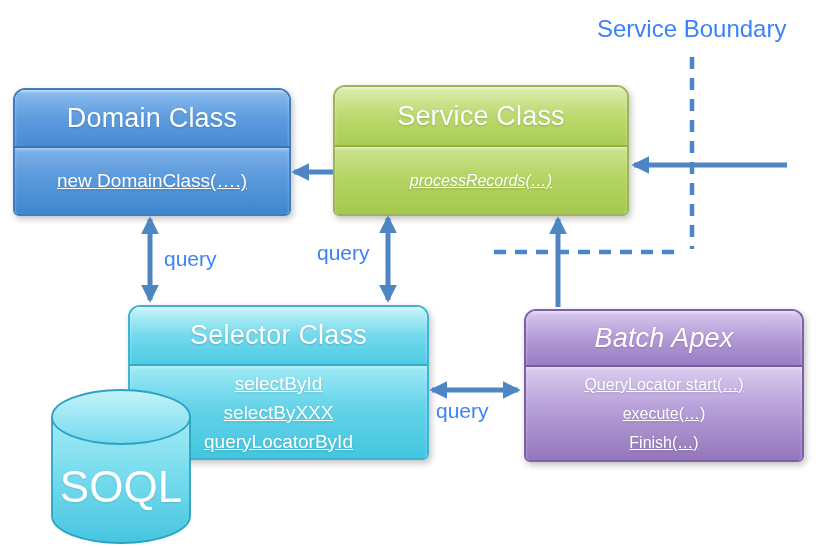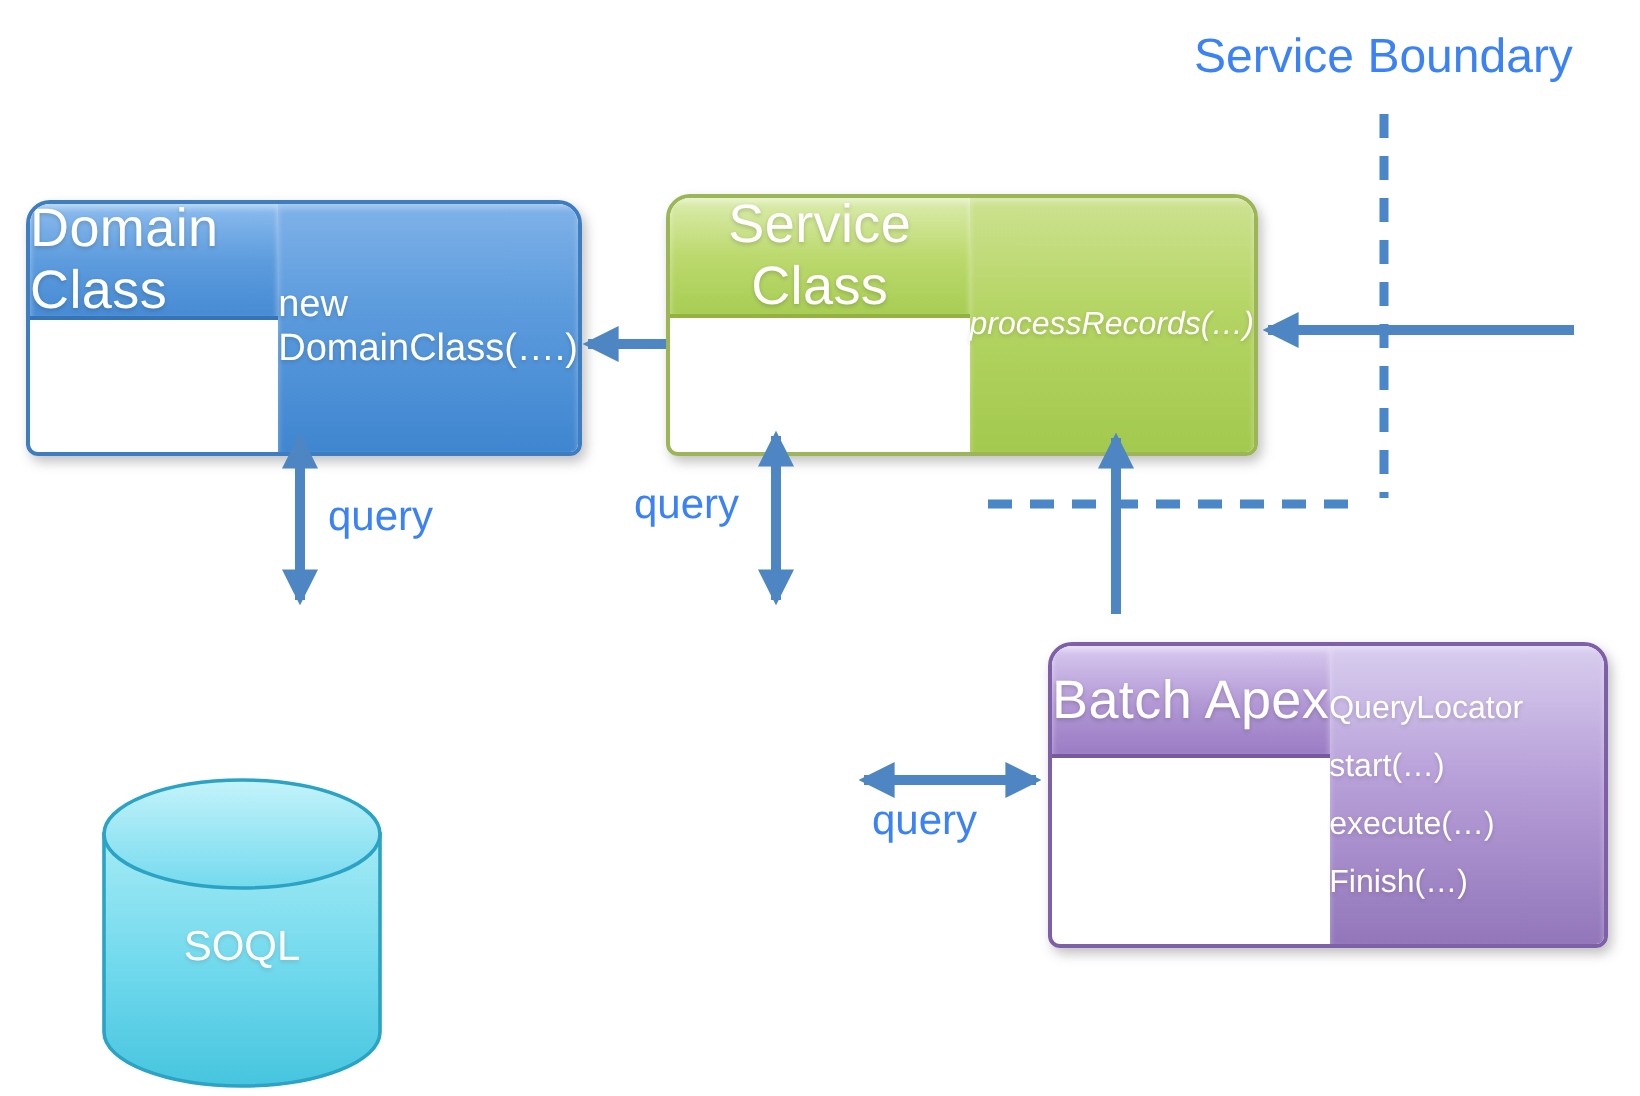--- a/index.html
+++ b/index.html
@@ -11,7 +11,7 @@
   .cbox{
     position:absolute;border-radius:12px 12px 6px 6px;border:2px solid;
     box-shadow:2px 3px 6px rgba(120,120,120,.45);overflow:hidden;
-    display:flex;flex-direction:row;margin-top:12px;
+    display:flex;flex-direction:column;
   }
   .cbox .hd{
     display:flex;align-items:center;justify-content:center;

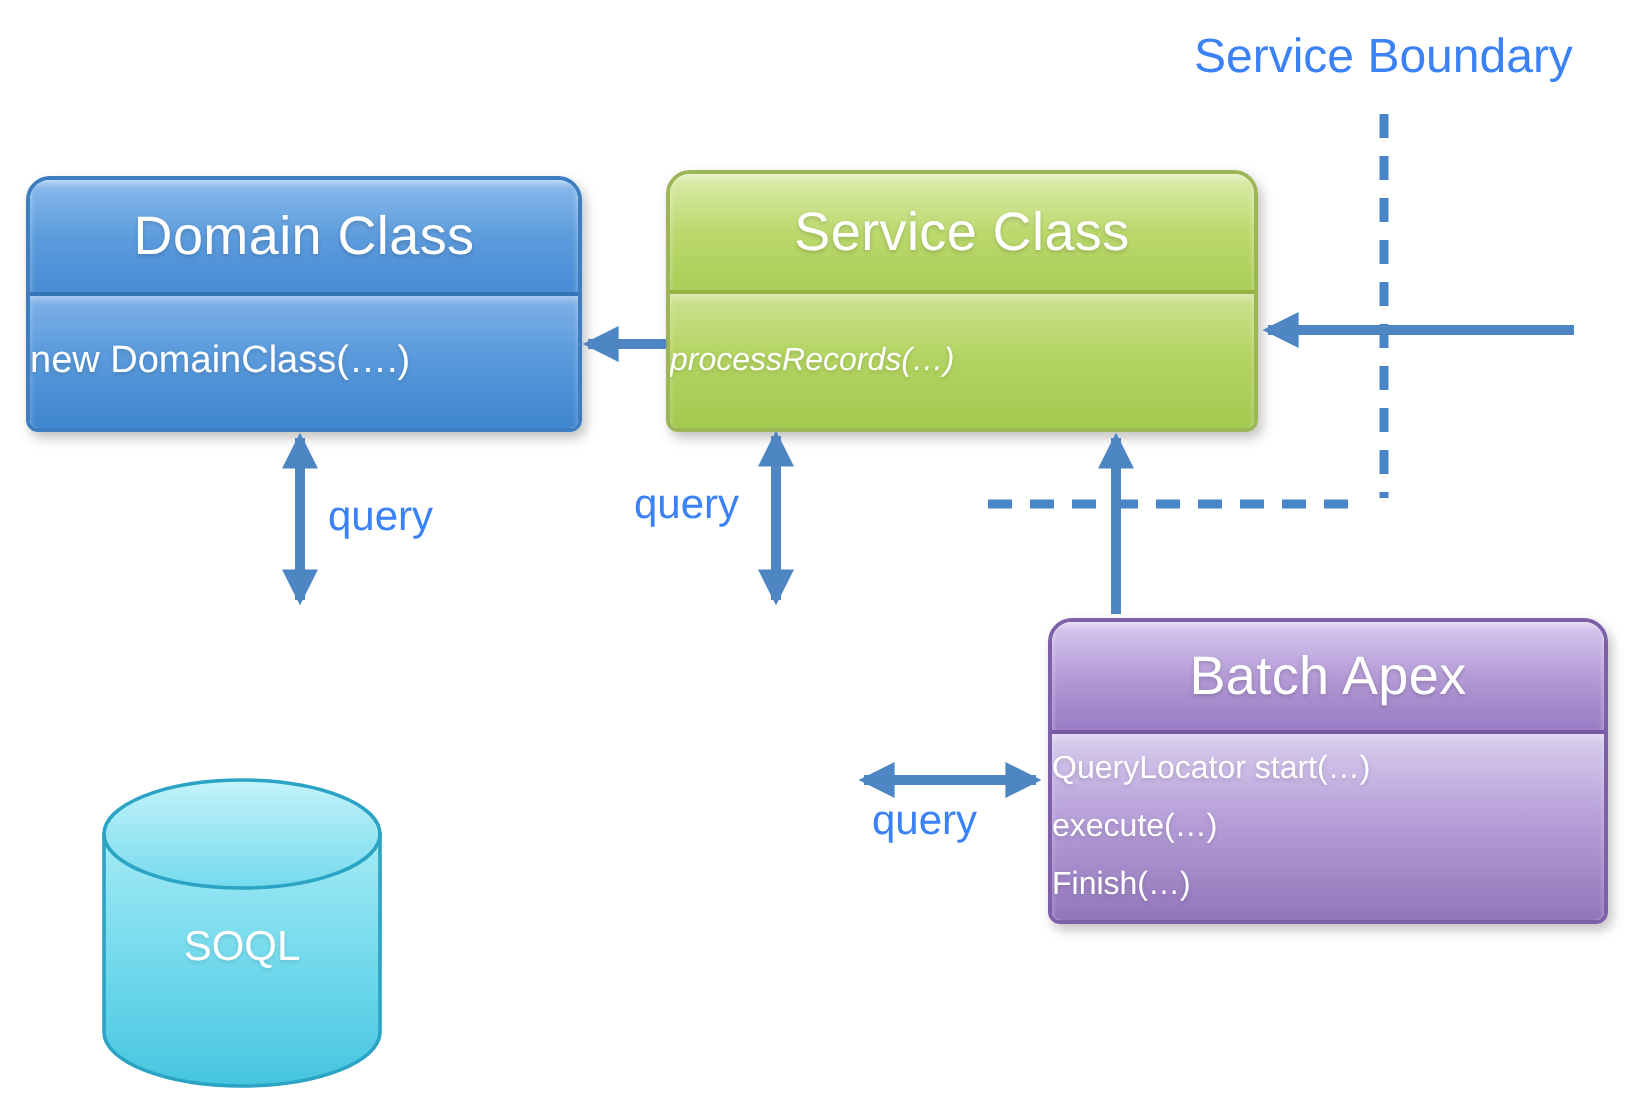--- a/index.html
+++ b/index.html
@@ -21,9 +21,10 @@
     box-shadow:inset 0 2px 3px rgba(255,255,255,.45);
   }
   .cbox .bd{
-    flex:1;display:flex;flex-direction:column;justify-content:center;
+    flex:1;display:flex;flex-direction:column;align-items:center;justify-content:center;
     color:#fff;text-shadow:0 1px 2px rgba(0,0,0,.15);
     box-shadow:inset 0 2px 3px rgba(255,255,255,.35);
+    text-decoration:underline;
   }
   
   .box-domain{left:13px;top:88px;width:274px;height:124px;border-color:#3d7dc0;}

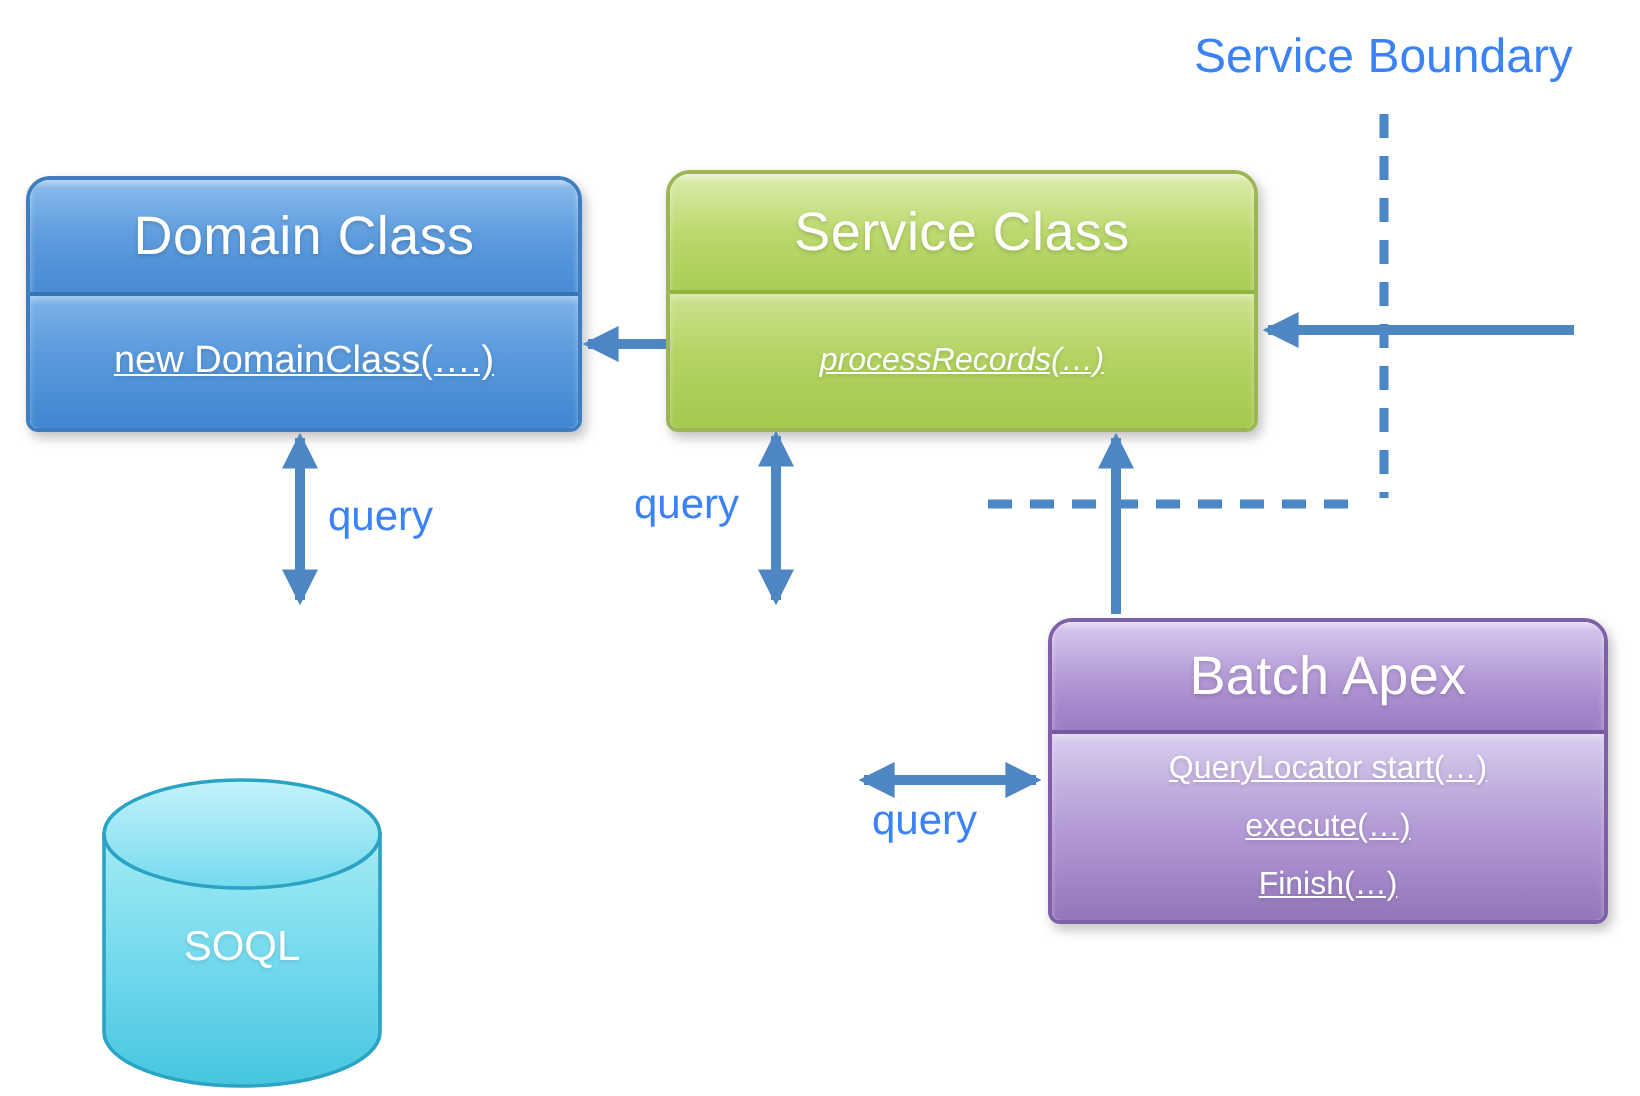--- a/index.html
+++ b/index.html
@@ -76,6 +76,14 @@
     </div>
   </div>
 
+  <div class="cbox box-selector">
+    <div class="hd">Selector Class</div>
+    <div class="bd">
+      <div>selectById</div>
+      <div>selectByXXX</div>
+      <div>queryLocatorById</div>
+    </div>
+  </div>
 
   <div class="cbox box-batch">
     <div class="hd">Batch Apex</div>

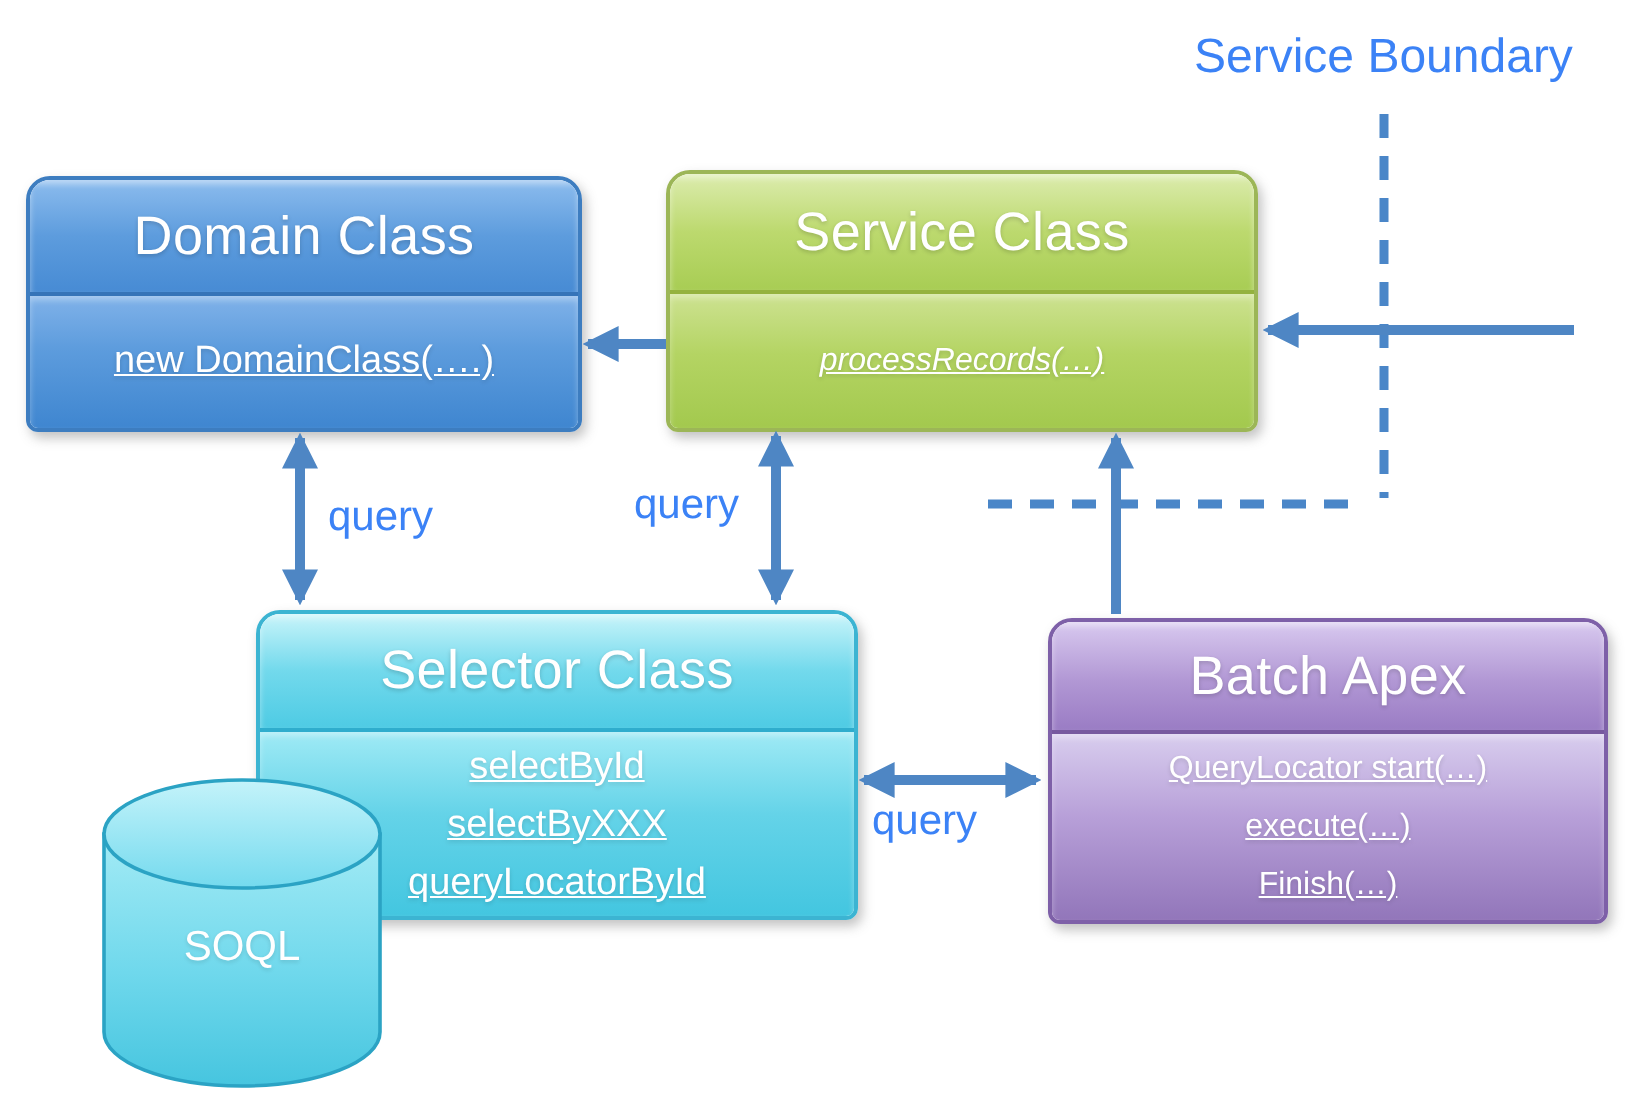--- a/index.html
+++ b/index.html
@@ -40,7 +40,7 @@
   .box-selector .bd{background:linear-gradient(180deg,#9feaf5 0%,#64d3e8 45%,#43c6e0 100%);font-size:19px;line-height:29px;}
   
   .box-batch{left:524px;top:309px;width:276px;height:149px;border-color:#7e60a8;}
-  .box-batch .hd{height:54px;background:linear-gradient(180deg,#d8c9ef 0%,#b197d4 55%,#9a7cc4 100%);border-bottom-color:#77599f;}
+  .box-batch .hd{height:54px;background:linear-gradient(180deg,#d8c9ef 0%,#b197d4 55%,#9a7cc4 100%);border-bottom-color:#77599f;font-style:italic;}
   .box-batch .bd{background:linear-gradient(180deg,#d8cdee 0%,#b79fd8 45%,#9276ba 100%);font-size:16px;line-height:29px;}
 
   

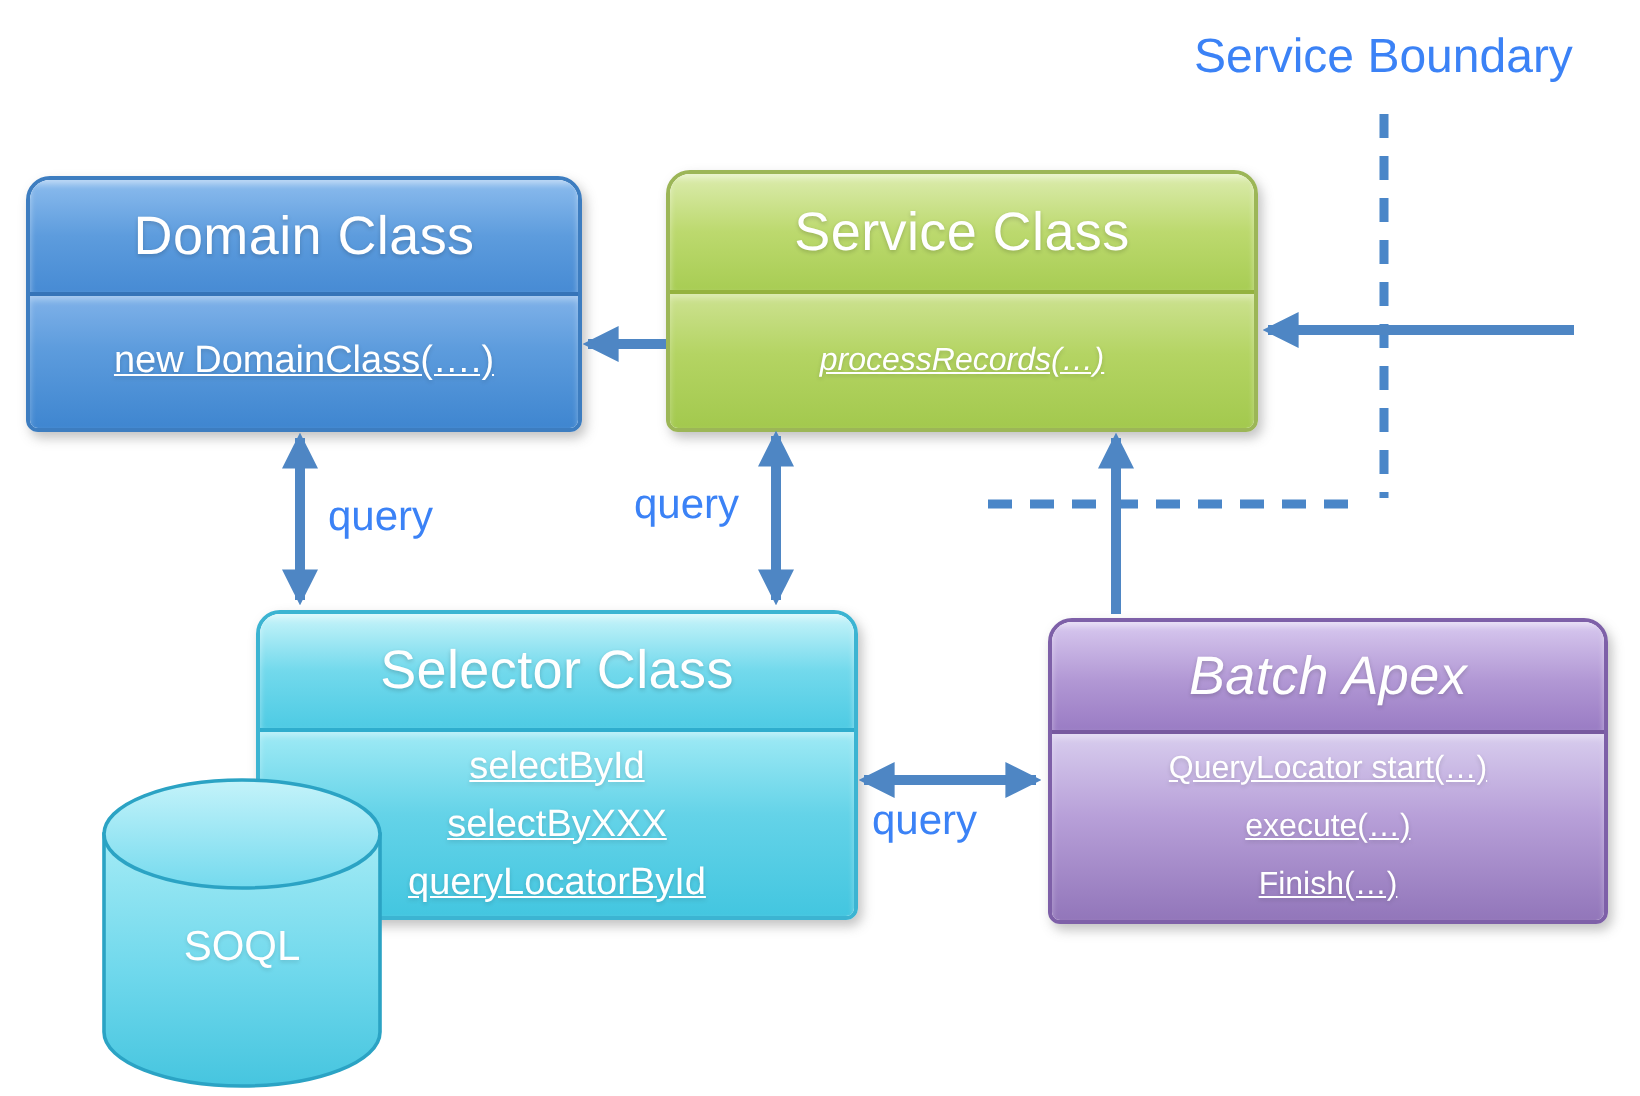--- a/index.html
+++ b/index.html
@@ -52,7 +52,7 @@
   .lbl-query-bottom{left:436px;top:399px;}
   .lbl-soql{
     position:absolute;left:52px;top:462px;width:138px;text-align:center;
-    color:#fff;font-size:21px;text-shadow:0 1px 2px rgba(0,0,0,.12);
+    color:#fff;font-size:44px;text-shadow:0 1px 2px rgba(0,0,0,.12);
   }
   
   .overlay{position:absolute;left:0;top:0;pointer-events:none;}

